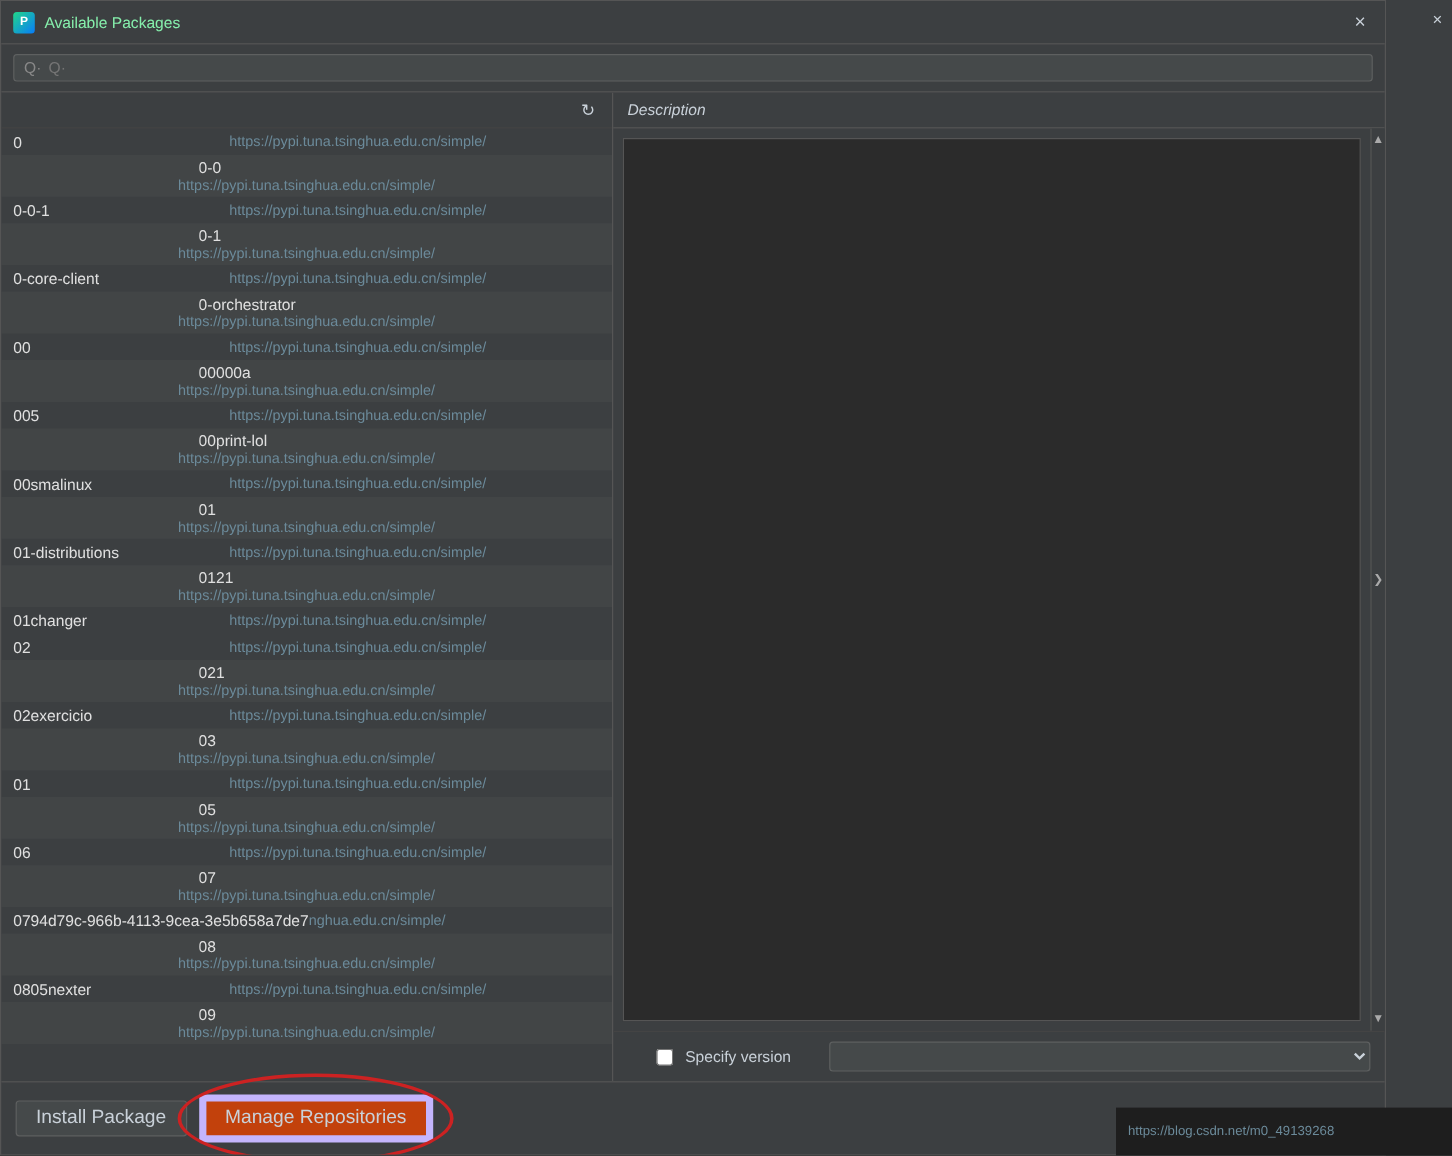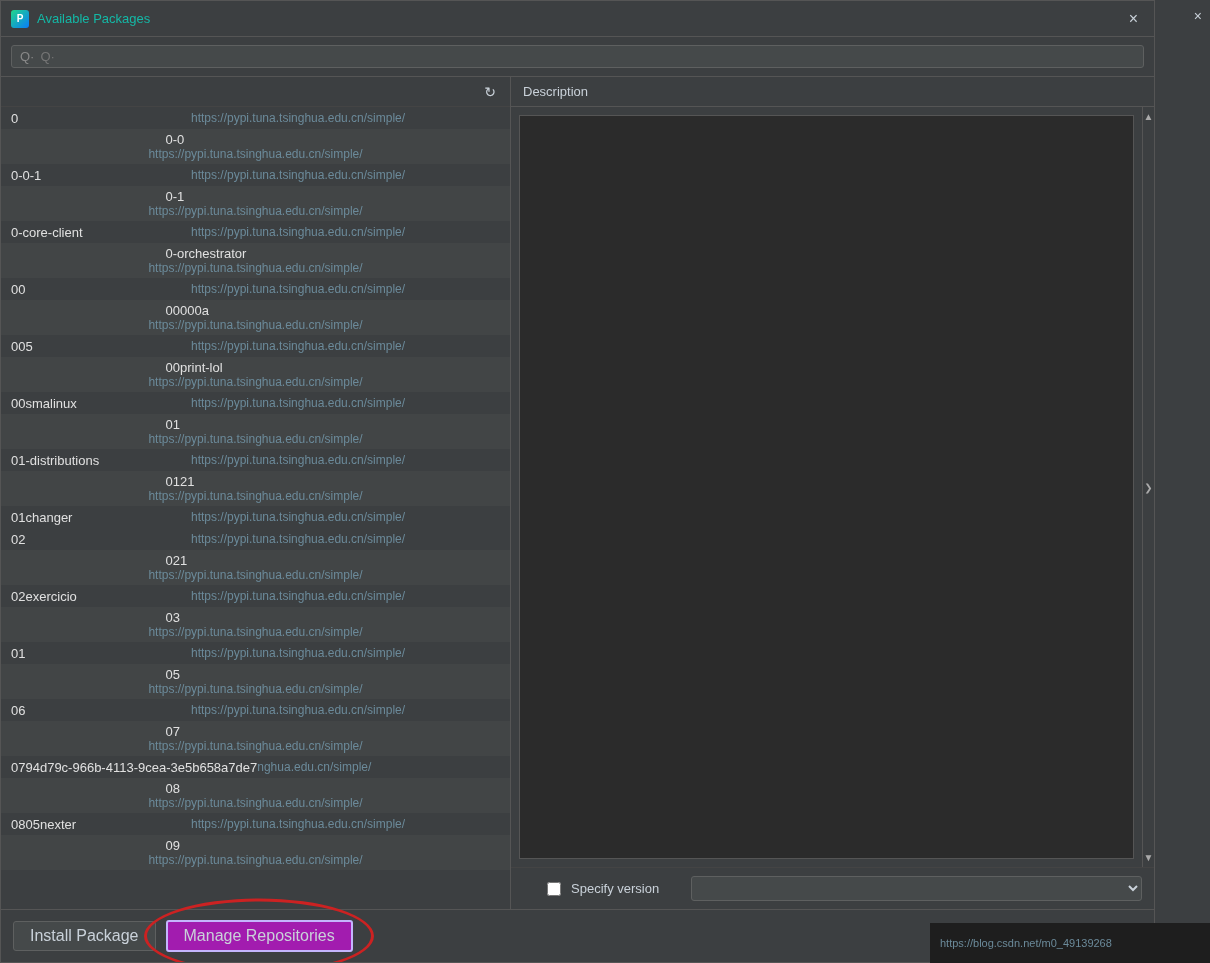--- a/index.html
+++ b/index.html
@@ -57,7 +57,7 @@
     }
 
     .dialog-title-text {
-      color: #14b8a6;
+      color: #86efac;
       font-size: 13px;
     }
 

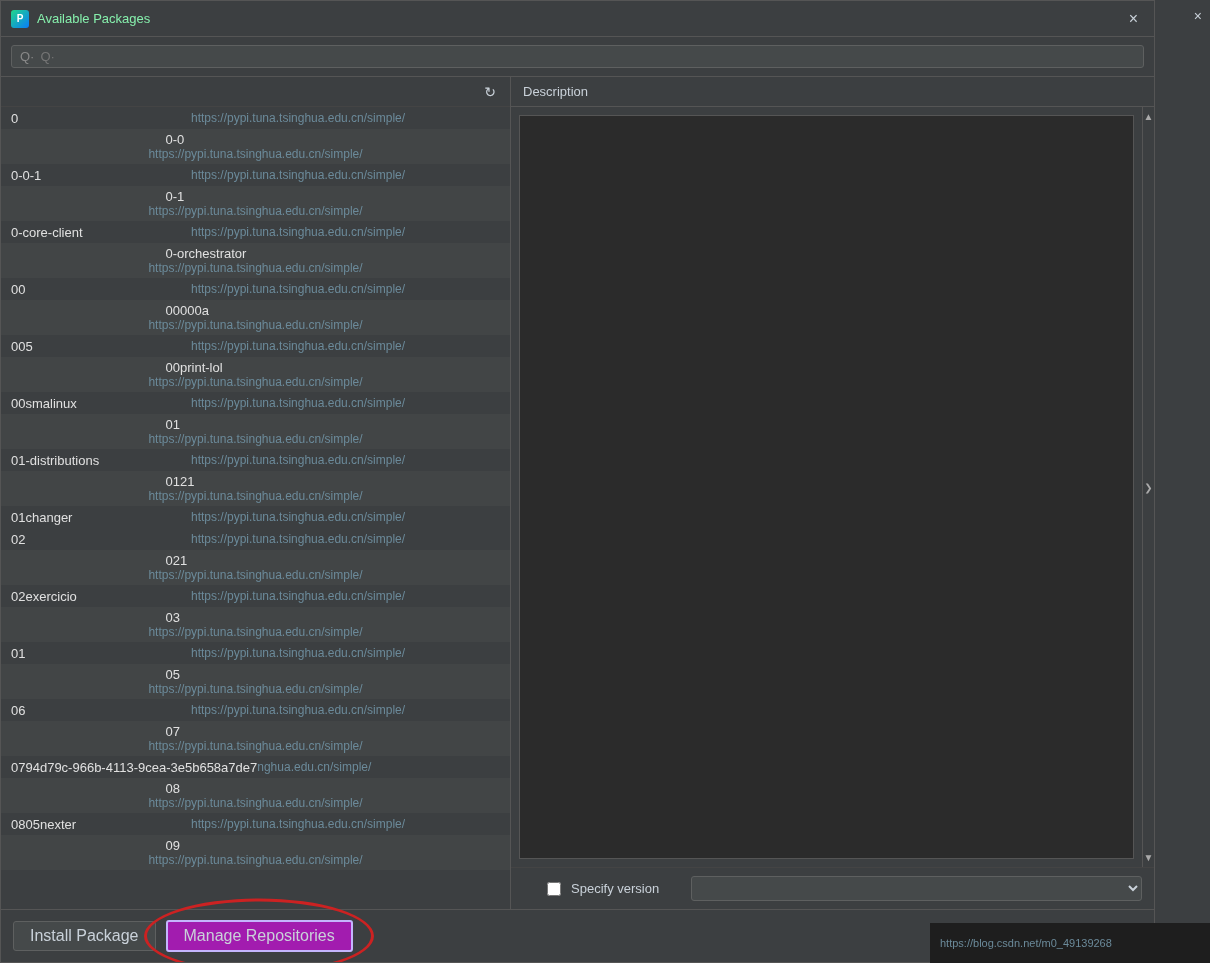--- a/index.html
+++ b/index.html
@@ -195,6 +195,7 @@
       height: 30px;
       display: flex;
       align-items: center;
+      font-style: italic;
     }
 
     .description-body {

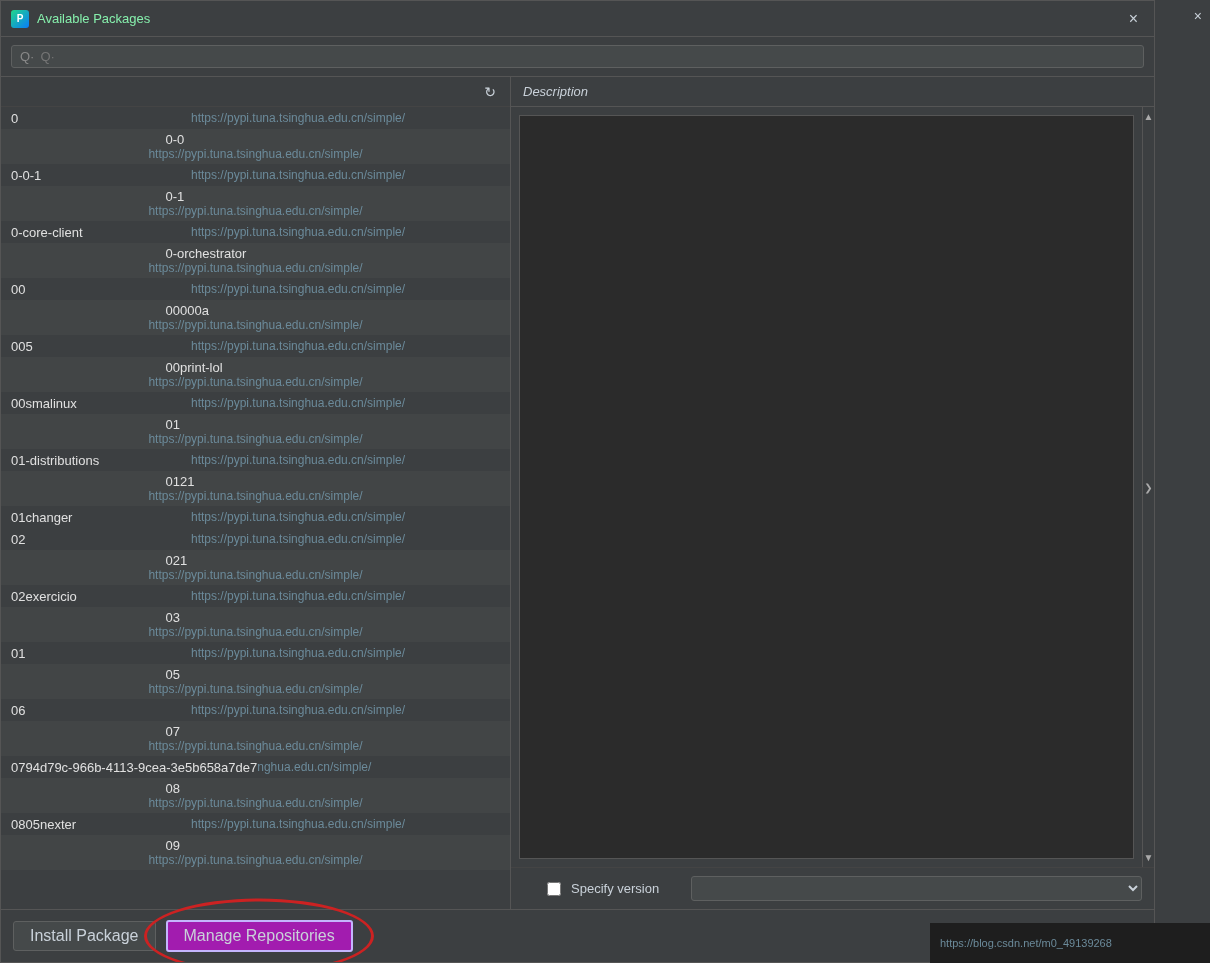--- a/index.html
+++ b/index.html
@@ -287,9 +287,9 @@
     }
 
     .btn-manage {
-      background: #a21caf;
-      color: #c9d1d9;
-      border: 2px solid #c4b5fd;
+      background: #c2410c;
+      color: #c9d1d9;
+      border: 6px solid #c4b5fd;
       position: relative;
     }
 

